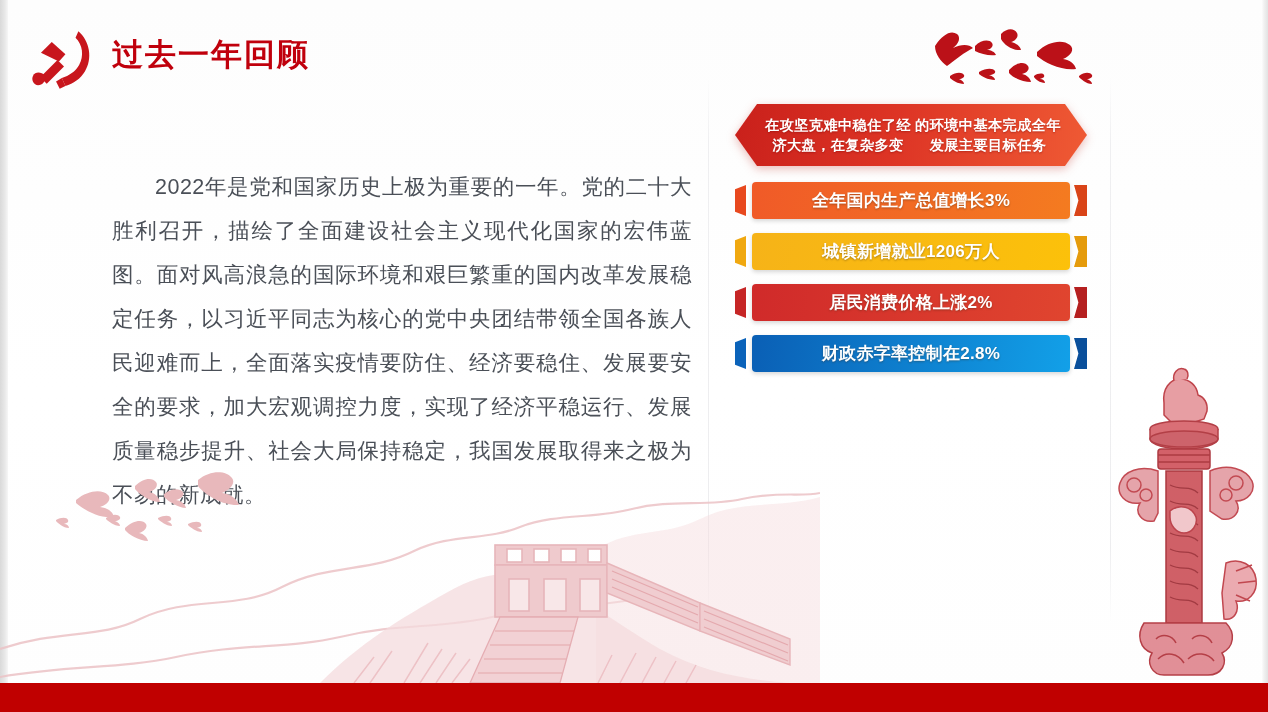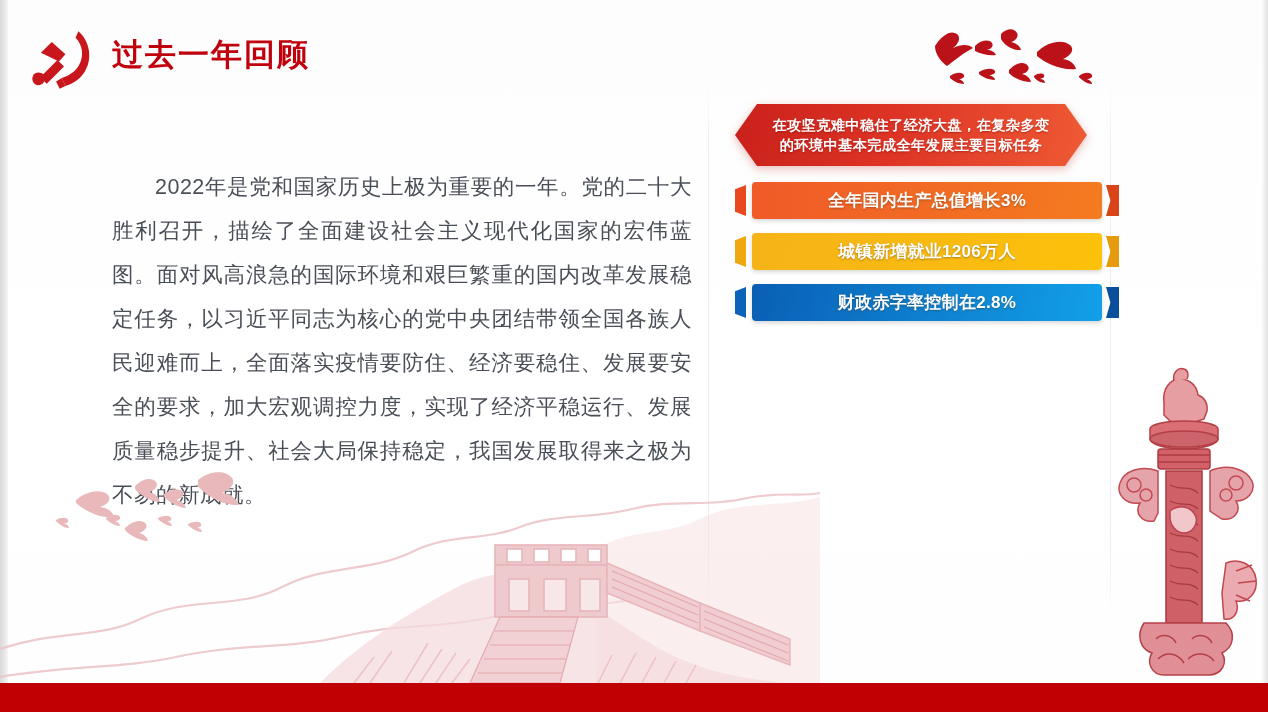--- a/index.html
+++ b/index.html
@@ -86,7 +86,7 @@
   }
   .banner .txt{
     position:absolute;inset:0;
-    display:flex;flex-direction:column;align-items:center;justify-content:center;
+    display:flex;flex-direction:row;align-items:center;justify-content:center;
     color:#ffffff;font-weight:bold;font-size:14.2px;line-height:20px;
     text-align:center;letter-spacing:.4px;
     text-shadow:0 1px 2px rgba(120,0,0,.45);

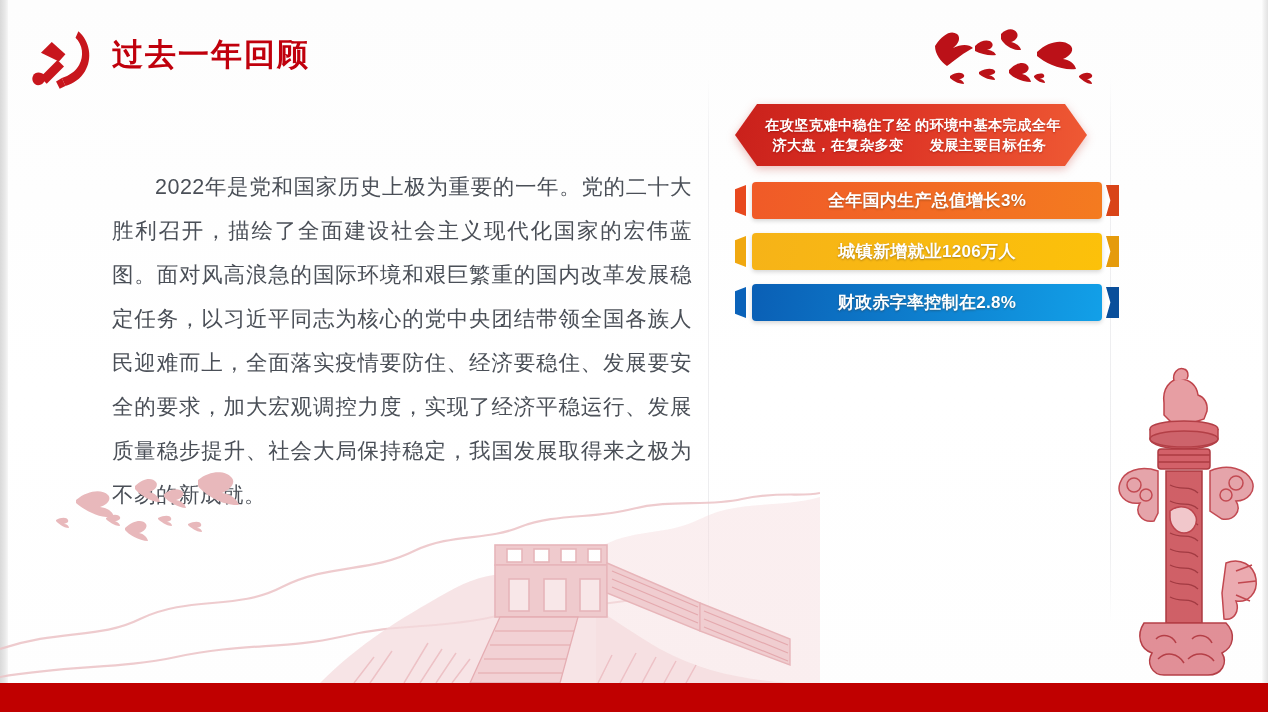--- a/index.html
+++ b/index.html
@@ -95,7 +95,7 @@
 
   
   .pill{
-    position:relative;height:37px;margin-bottom:14px;width:352px;padding-left:32px;
+    position:relative;height:37px;margin-bottom:14px;width:352px;
   }
   .pill .cap-l{
     position:absolute;left:0;top:3px;width:11px;height:31px;

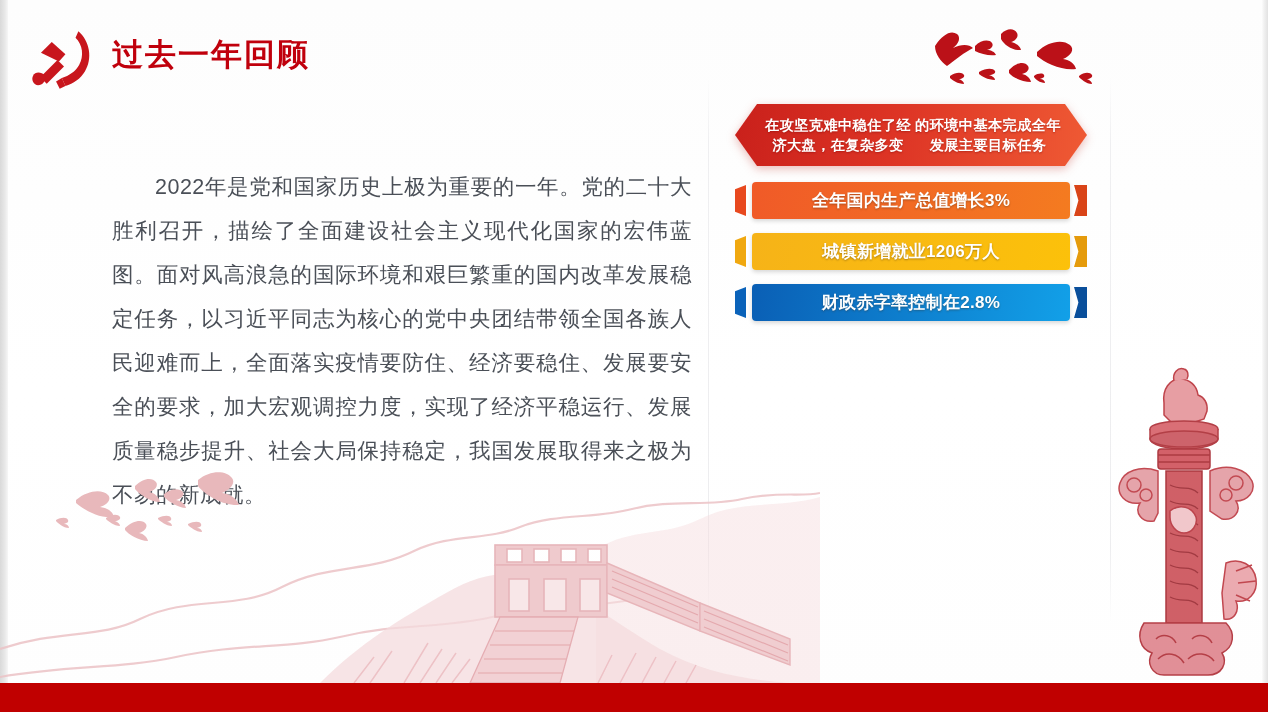--- a/index.html
+++ b/index.html
@@ -209,6 +209,12 @@
           <div class="label">城镇新增就业1206万人</div>
         </div>
         <div class="pill">
+          <div class="cap-l" style="background: rgb(198, 38, 38);"></div>
+          <div class="bar" style="background: linear-gradient(100deg, rgb(208, 42, 42) 0%, rgb(224, 69, 47) 100%);"></div>
+          <div class="cap-r" style="background: rgb(181, 32, 32);"></div>
+          <div class="label">居民消费价格上涨2%</div>
+        </div>
+        <div class="pill">
           <div class="cap-l" style="background: rgb(11, 99, 186);"></div>
           <div class="bar" style="background: linear-gradient(100deg, rgb(10, 95, 181) 0%, rgb(18, 160, 232) 100%);"></div>
           <div class="cap-r" style="background: rgb(10, 79, 155);"></div>

